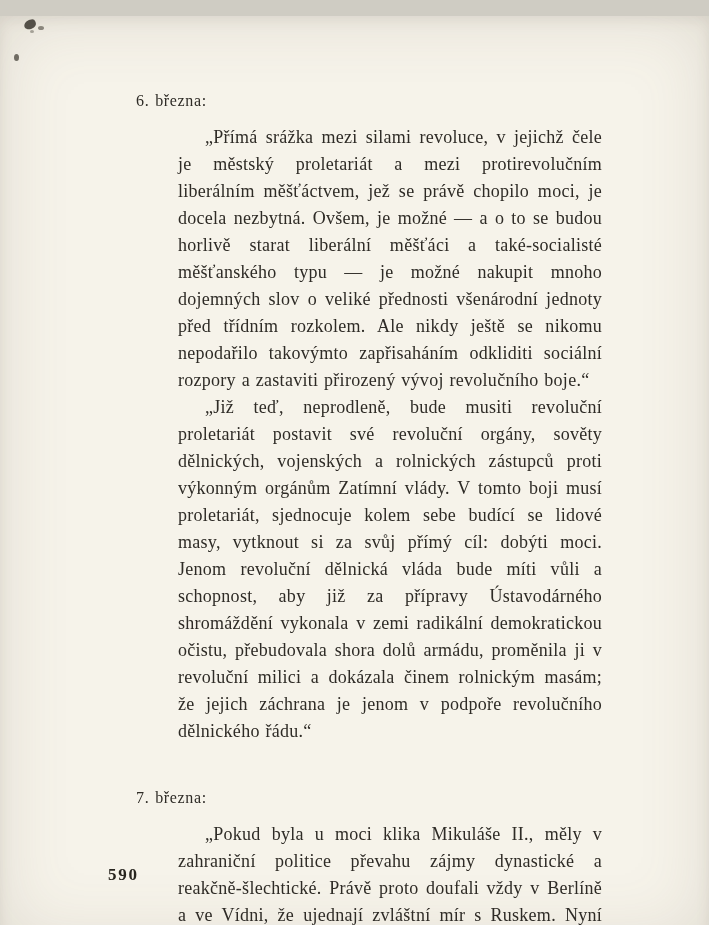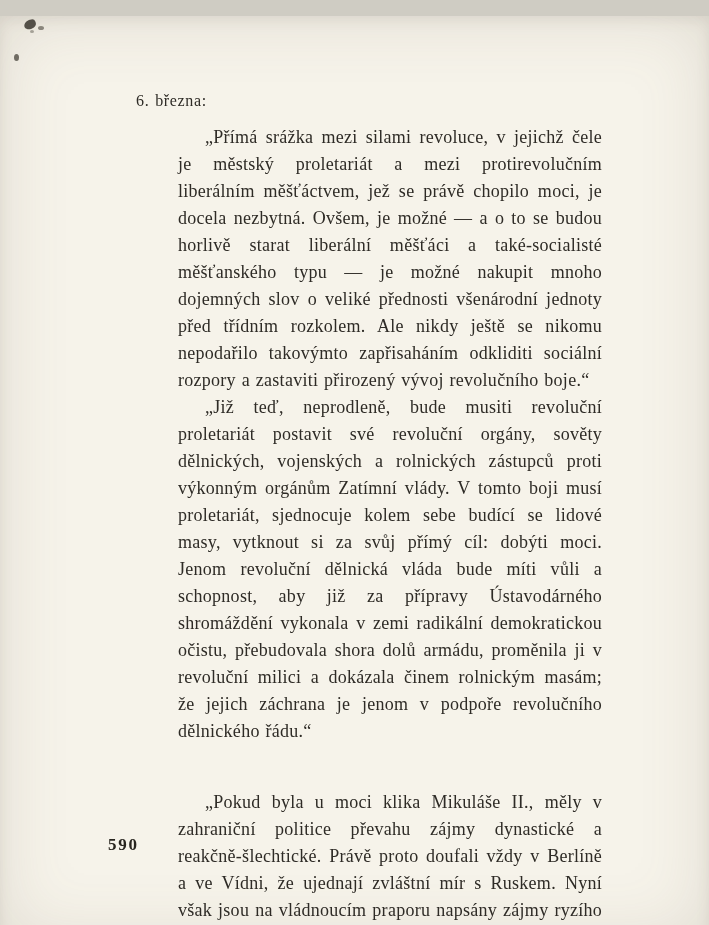--- a/index.html
+++ b/index.html
@@ -84,6 +84,7 @@
     </section>
 
     <section class="section-2">
+      <h2 class="date-heading">7. března:</h2>
       <div class="quote-block">
         <p>„Pokud byla u moci klika Mikuláše II., měly v zahraniční politice převahu zájmy dynastické a reakčně-šlechtické. Právě proto doufali vždy v Berlíně a ve Vídni, že ujednají zvláštní mír s Ruskem. Nyní však jsou na vládnoucím praporu napsány zájmy ryzího imperialismu. ‚Carské vlády již není — říkají národu Gučkovové a Miljukovové — nyní musíte prolévat krev za všenárodní zájmy‘. A národními zájmy ruští imperialisté rozumějí: vrátit Polsko, dobýti Haliče, Cařihradu, Arménska a Persie. Jinými slovy, Rusko se nyní staví do obecné imperialistické fronty s jinými evropskými státy a především se svými spojenci, Anglií a Francií.“</p>
         <p>„Přechod od dynasticko-šlechtického imperialismu k imperia-</p>

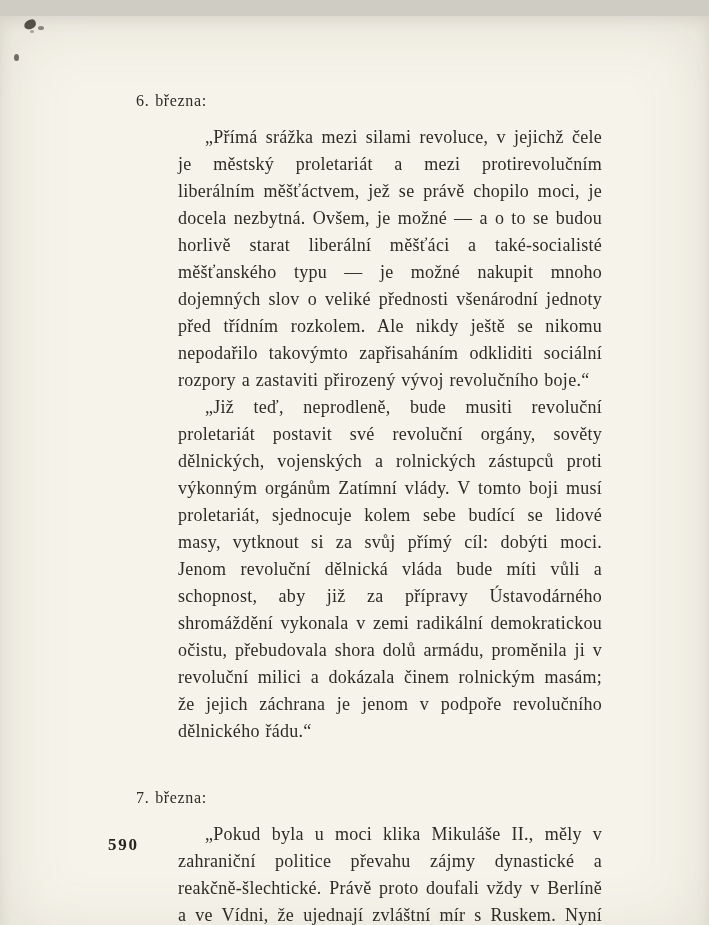--- a/index.html
+++ b/index.html
@@ -46,7 +46,7 @@
   .page-number {
     position: absolute;
     left: 108px;
-    top: 819px;
+    top: 849px;
     font-weight: bold;
     font-size: 17px;
     letter-spacing: 0.1em;

